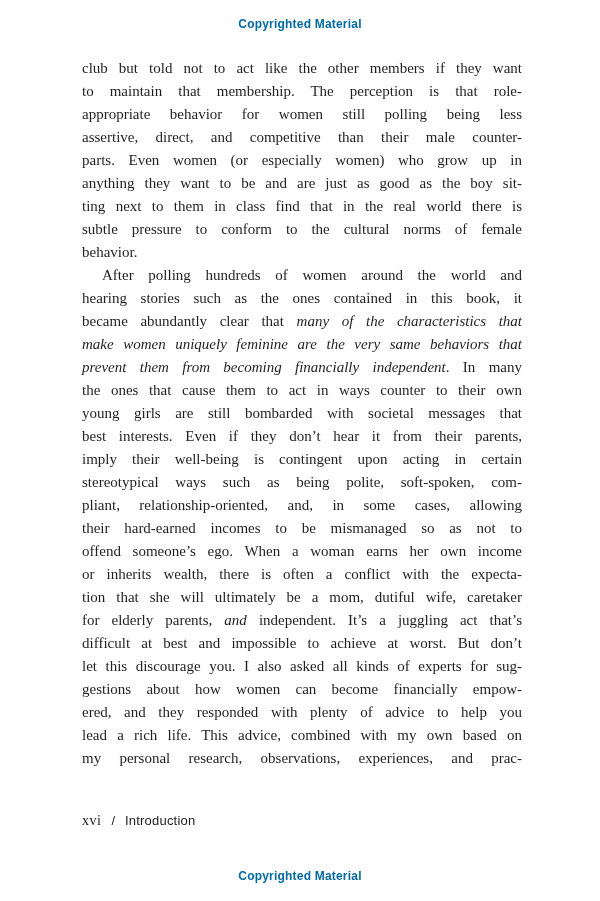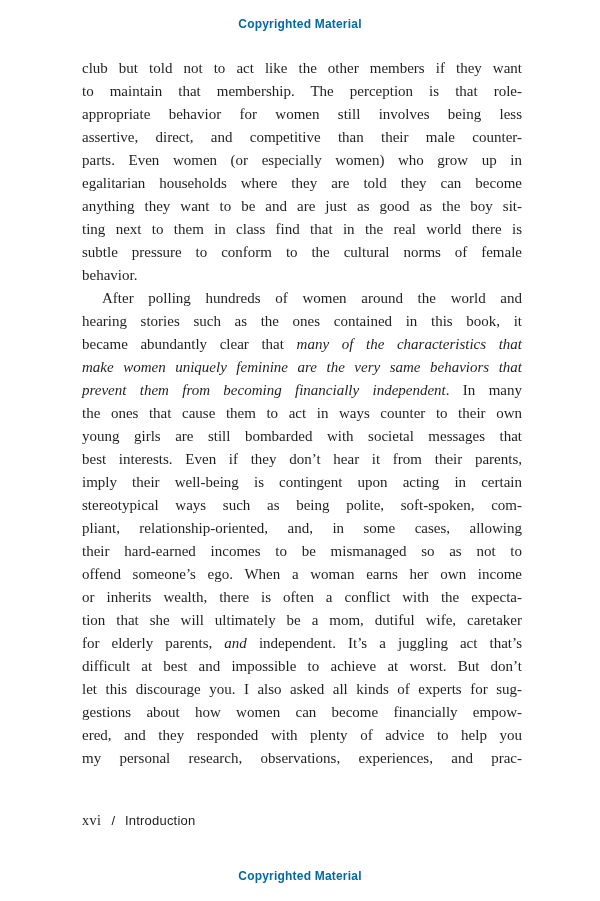--- a/index.html
+++ b/index.html
@@ -82,7 +82,7 @@
   <div class="body-text">
       <div class="text-line"><span>club but told not to act like the other members if they want</span></div>
       <div class="text-line"><span>to maintain that membership. The perception is that role-</span></div>
-      <div class="text-line"><span>appropriate behavior for women still involves being less</span></div>
+      <div class="text-line"><span>appropriate behavior for women still polling being less</span></div>
       <div class="text-line"><span>assertive, direct, and competitive than their male counter-</span></div>
       <div class="text-line"><span>parts. Even women (or especially women) who grow up in</span></div>
       <div class="text-line"><span>egalitarian households where they are told they can become</span></div>

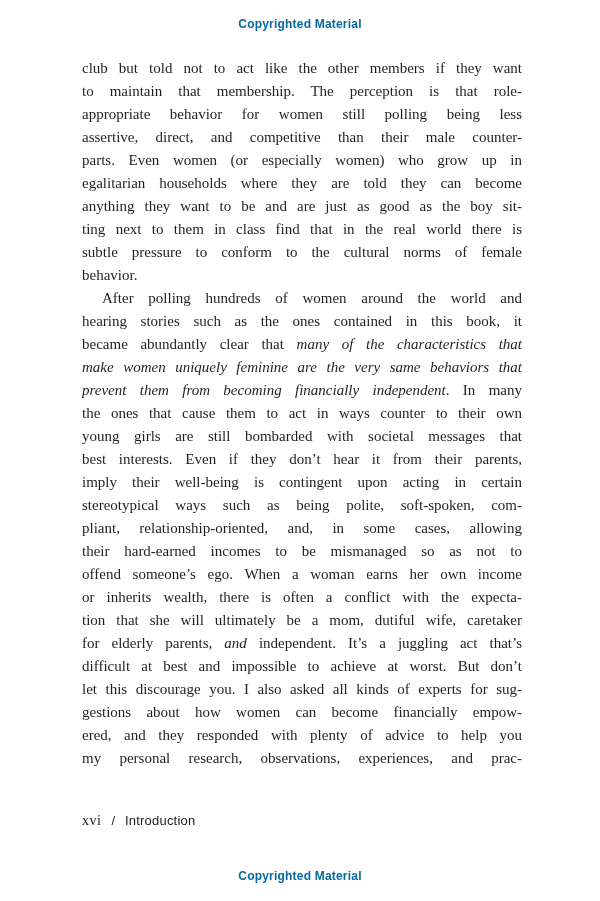--- a/index.html
+++ b/index.html
@@ -85,7 +85,6 @@
       <div class="text-line"><span>appropriate behavior for women still polling being less</span></div>
       <div class="text-line"><span>assertive, direct, and competitive than their male counter-</span></div>
       <div class="text-line"><span>parts. Even women (or especially women) who grow up in</span></div>
-      <div class="text-line"><span>egalitarian households where they are told they can become</span></div>
       <div class="text-line"><span>anything they want to be and are just as good as the boy sit-</span></div>
       <div class="text-line"><span>ting next to them in class find that in the real world there is</span></div>
       <div class="text-line"><span>subtle pressure to conform to the cultural norms of female</span></div>

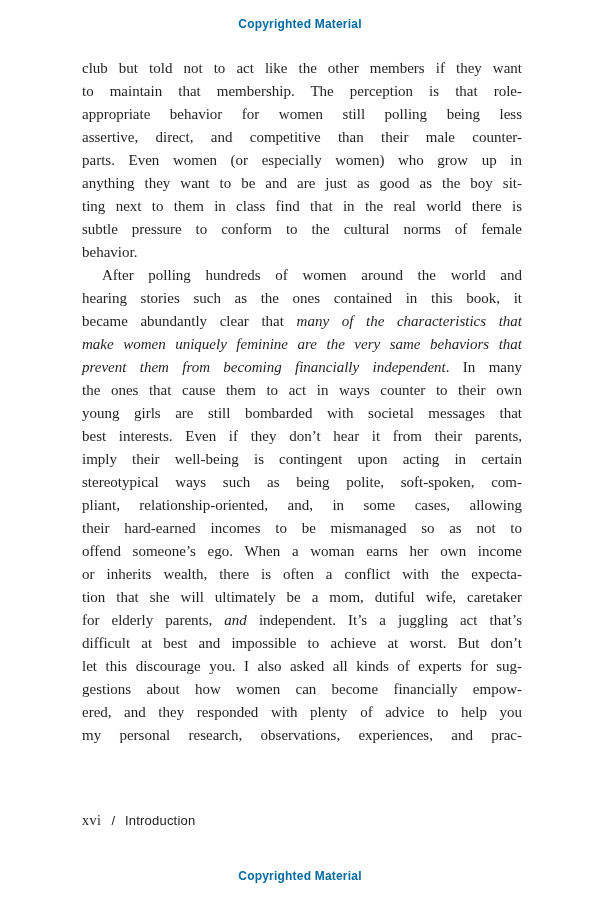--- a/index.html
+++ b/index.html
@@ -109,6 +109,7 @@
       <div class="text-line"><span>let this discourage you. I also asked all kinds of experts for sug-</span></div>
       <div class="text-line"><span>gestions about how women can become financially empow-</span></div>
       <div class="text-line"><span>ered, and they responded with plenty of advice to help you</span></div>
+      <div class="text-line"><span>lead a rich life. This advice, combined with my own based on</span></div>
       <div class="text-line"><span>my personal research, observations, experiences, and prac-</span></div>
     </div>
 

